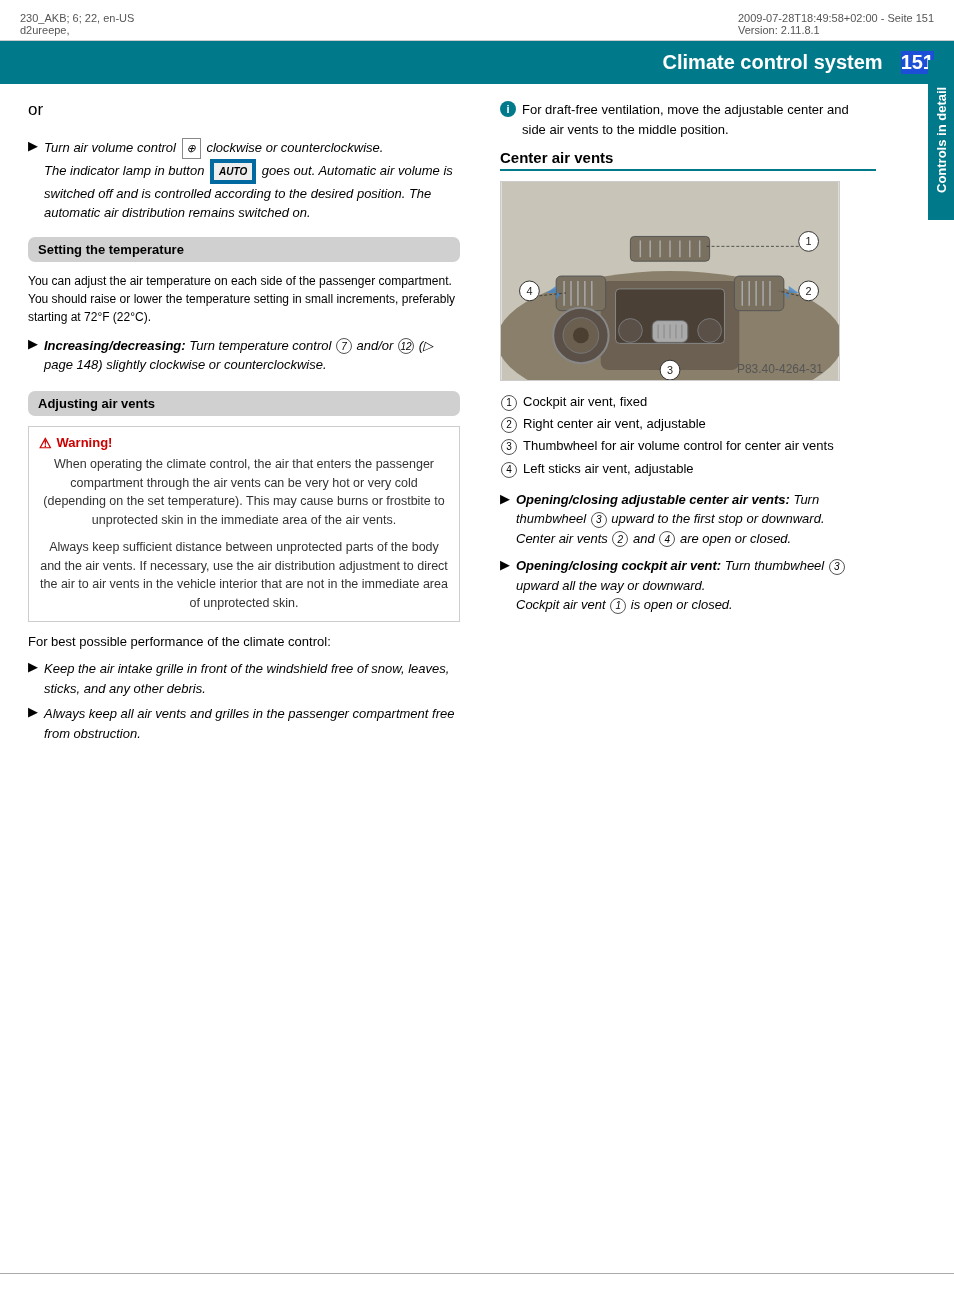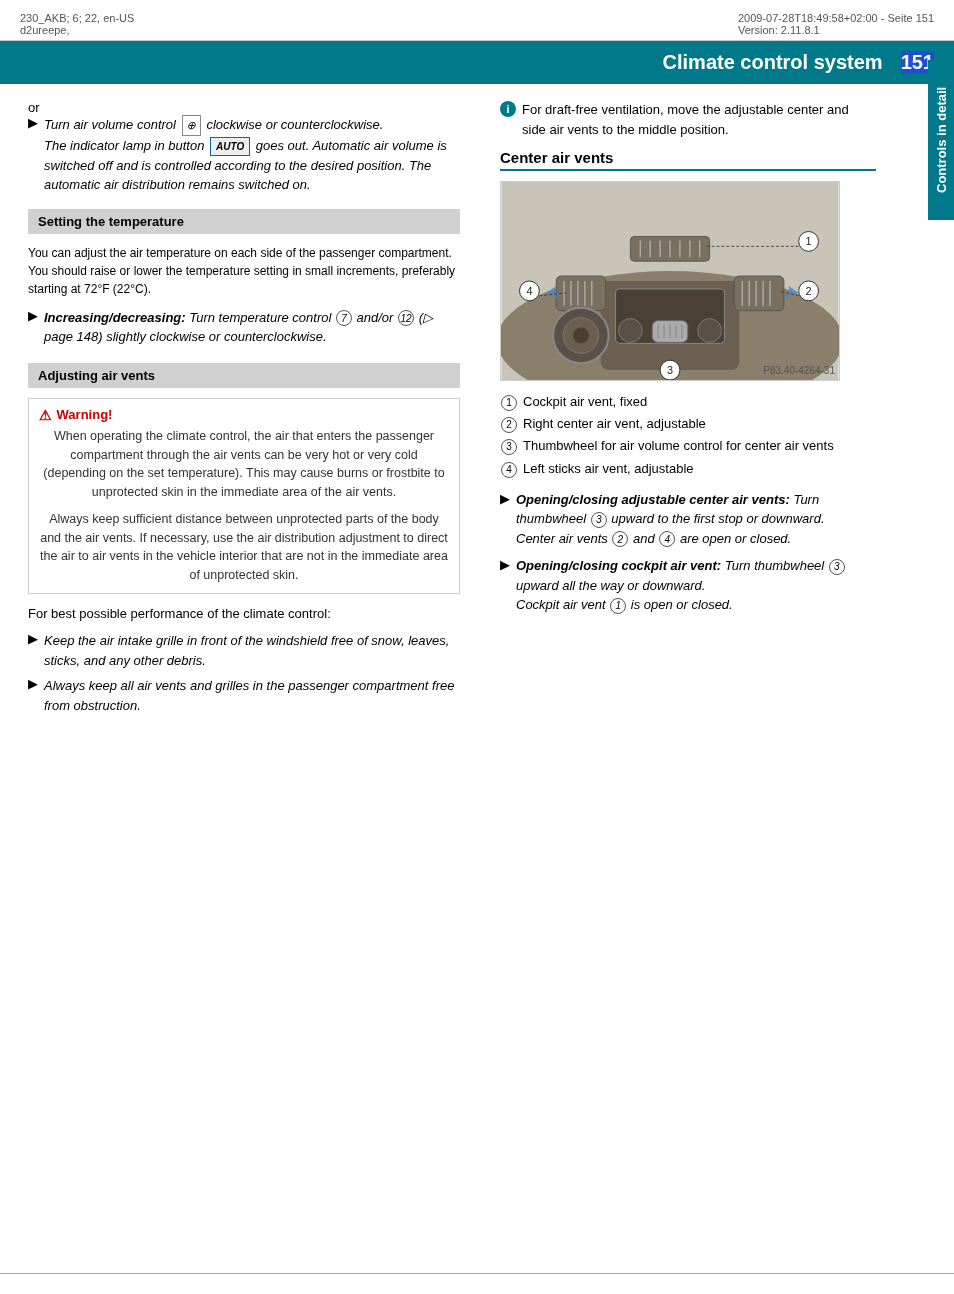--- a/index.html
+++ b/index.html
@@ -87,8 +87,8 @@
 
     
     .or-text {
-      margin-bottom: 0;
-      font-size: 13px;
+      margin-bottom: 18px;
+      font-size: 17px;
     }
 
     

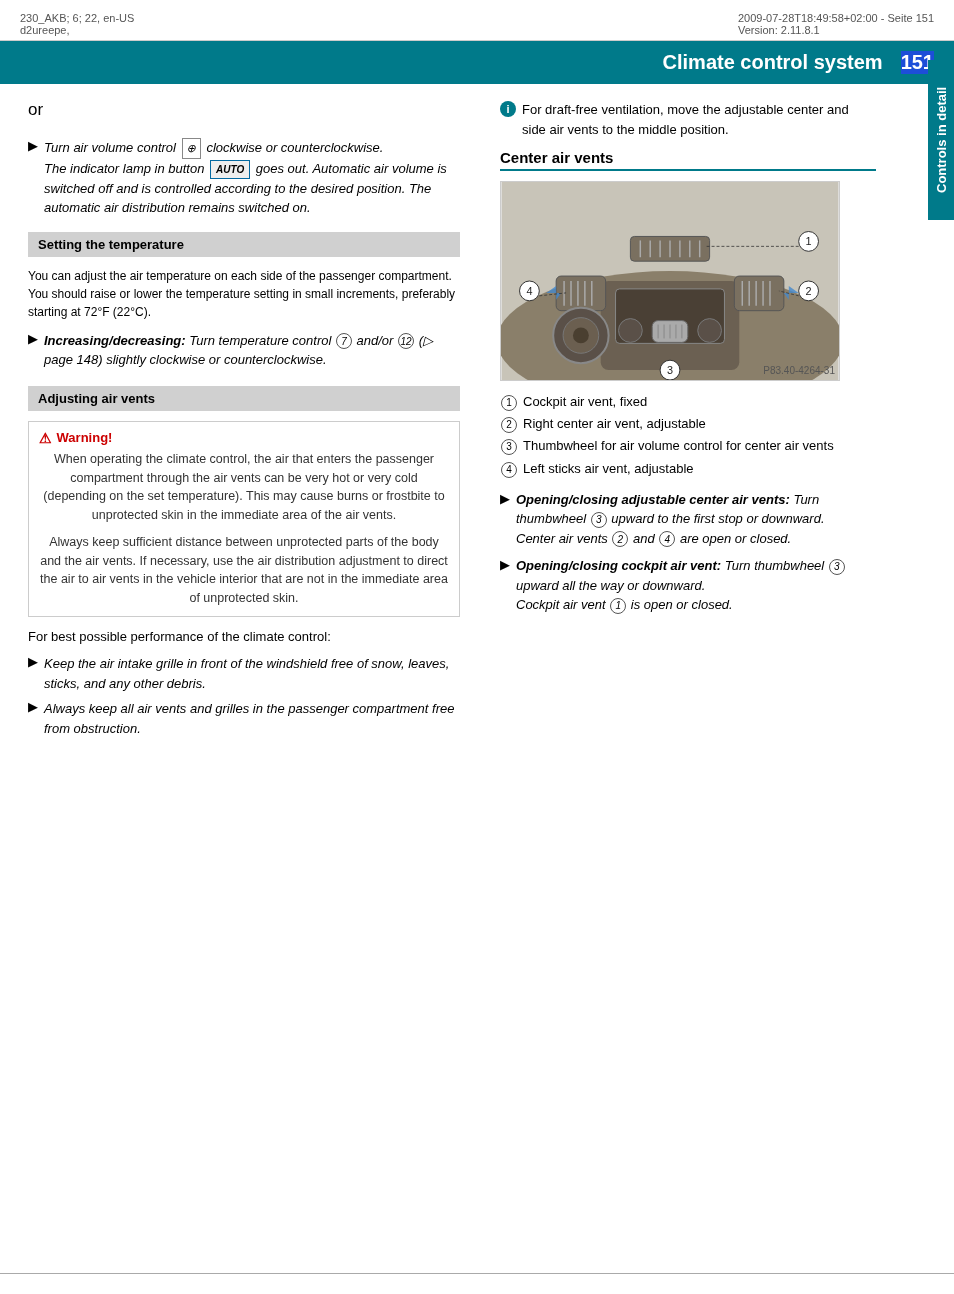--- a/index.html
+++ b/index.html
@@ -121,7 +121,7 @@
     }
     .icon-auto {
       display: inline-block;
-      border: 1px solid #0369a1;
+      border: 4px solid #0369a1;
       padding: 1px 5px;
       font-size: 10px;
       font-weight: bold;

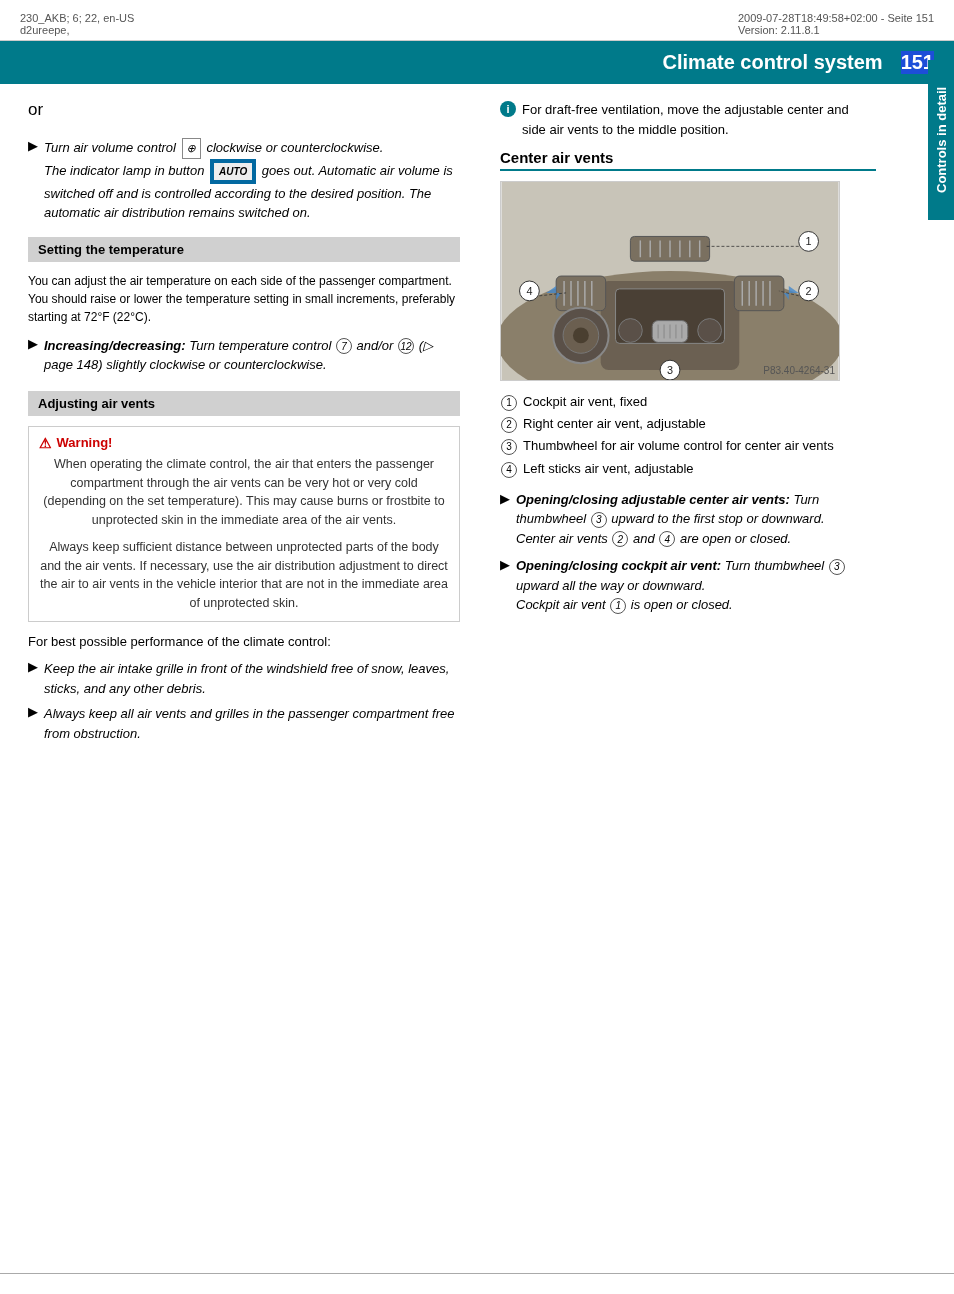--- a/index.html
+++ b/index.html
@@ -145,6 +145,7 @@
       font-size: 13px;
       font-weight: bold;
       margin: 14px 0 10px 0;
+      border-radius: 7px;
     }
 
     

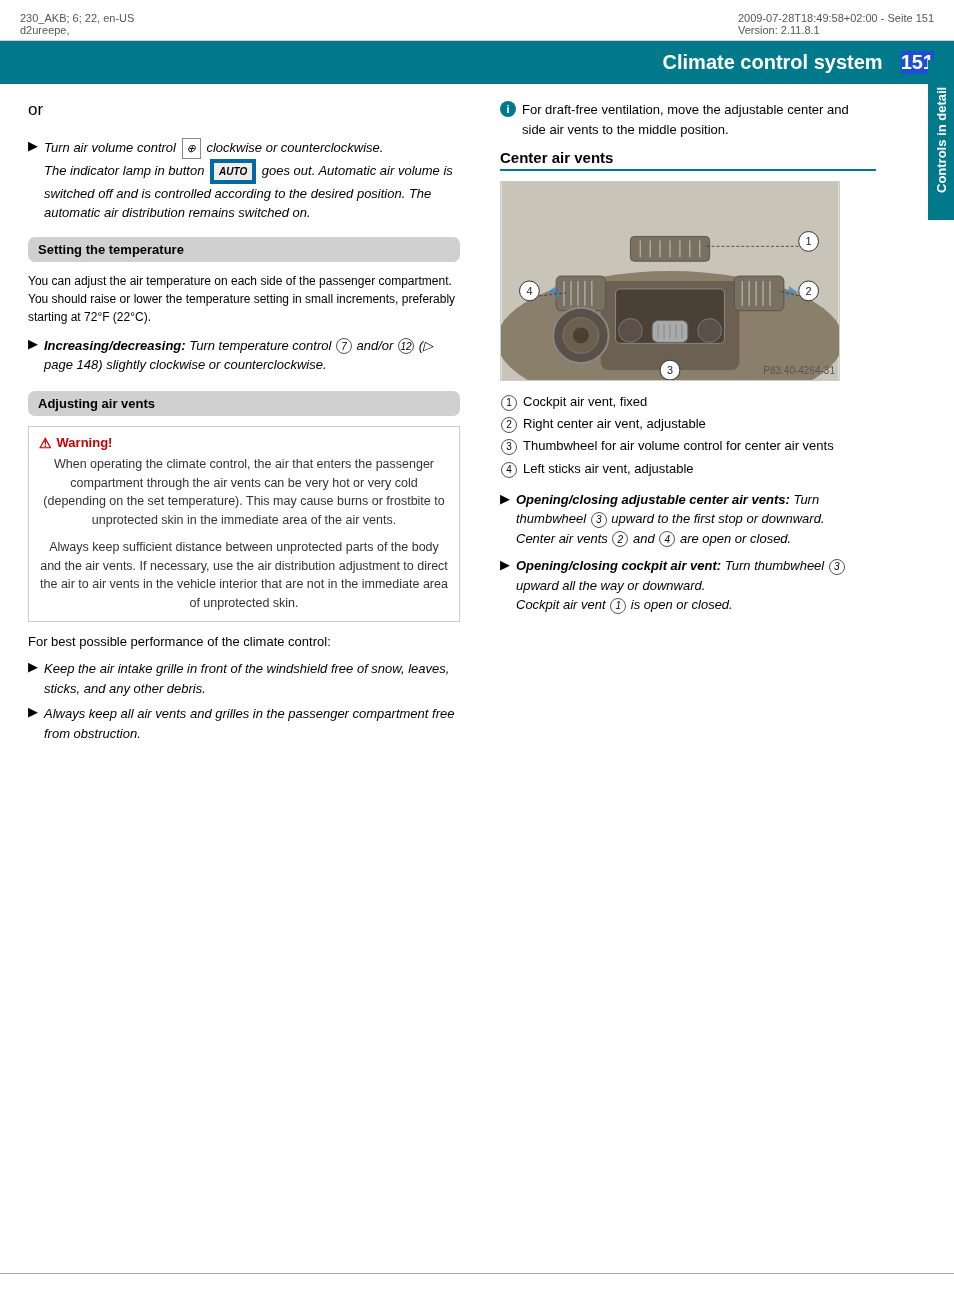--- a/index.html
+++ b/index.html
@@ -226,8 +226,8 @@
     .car-image-label {
       position: absolute;
       bottom: 4px;
-      right: 4px;
-      font-size: 10px;
+      right: 16px;
+      font-size: 12px;
       color: #555;
     }
 

